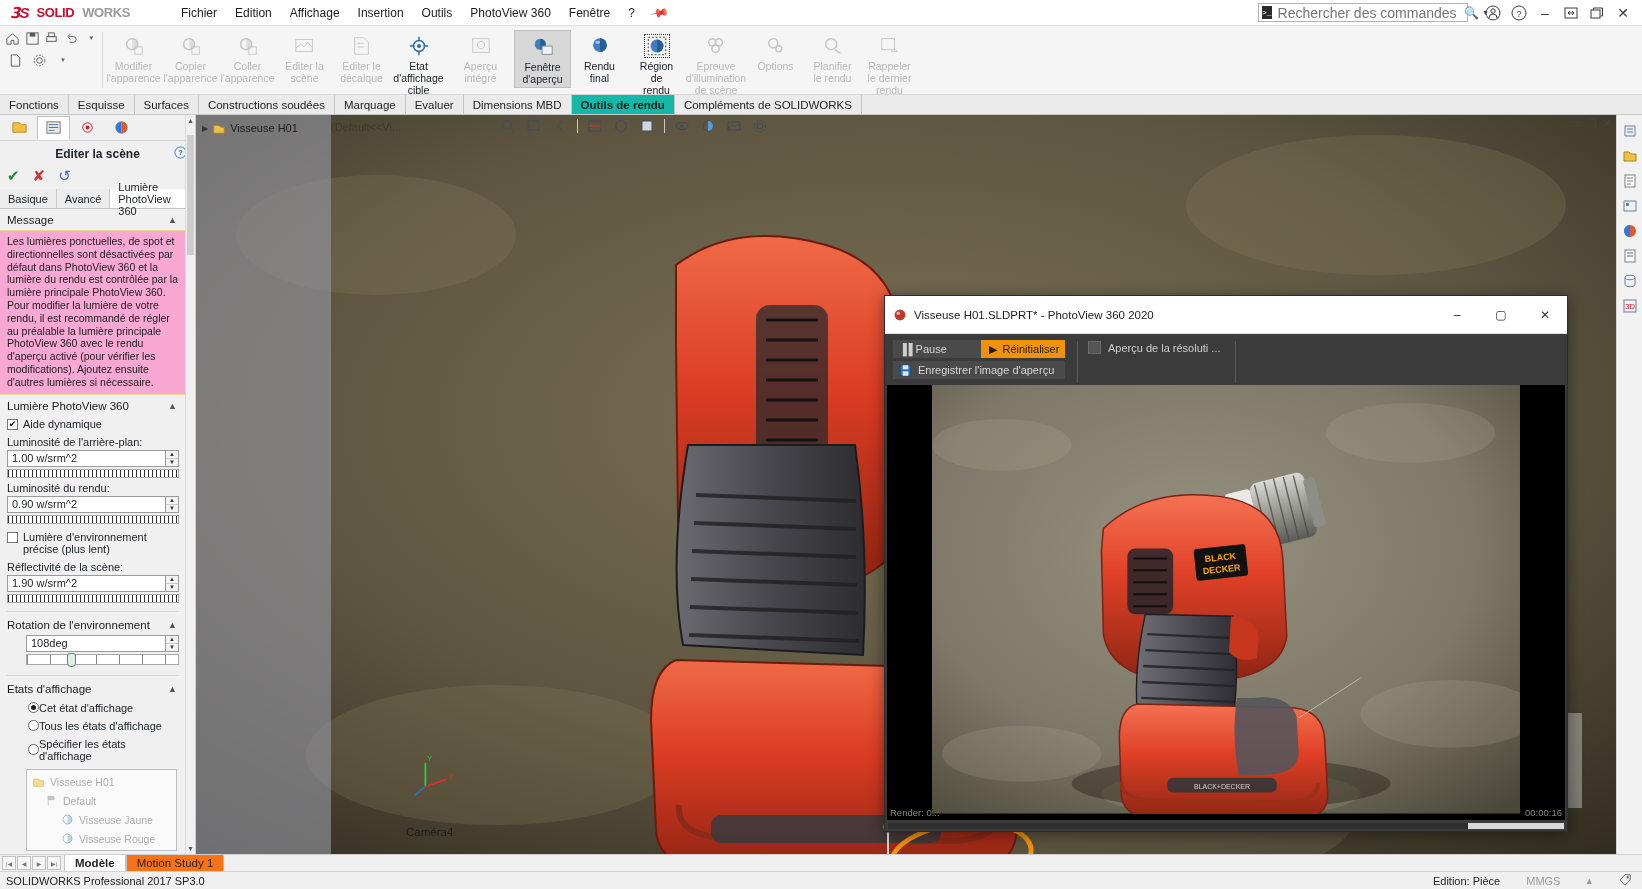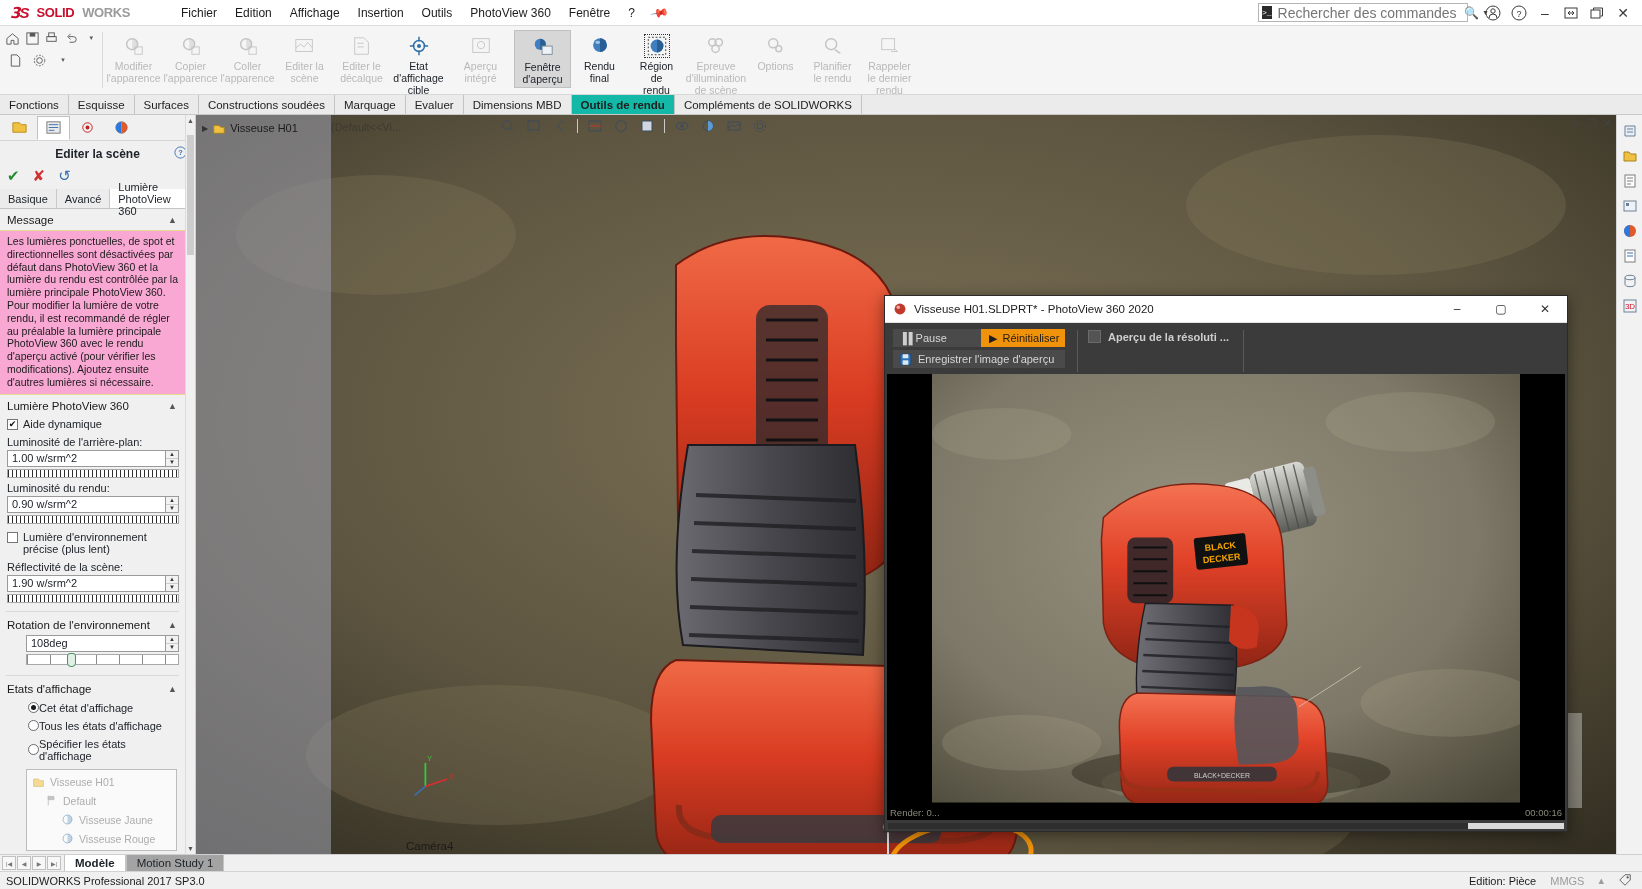--- a/index.html
+++ b/index.html
@@ -170,7 +170,7 @@
   .pvdlg { position:absolute; left:688px; top:180px; width:684px; height:537px;
            background:#3b3b3b; border:1px solid #2b2b2b; box-shadow:0 3px 14px rgba(0,0,0,.45);
            display:flex; flex-direction:column; }
-  .pv-title { height:27px; background:#ffffff; display:flex; align-items:center; padding-left:8px; gap:7px;
+  .pv-title { height:38px; background:#ffffff; display:flex; align-items:center; padding-left:8px; gap:7px;
               border-bottom:1px solid #e2e2e2; flex:none;}
   .pv-title .tx { font-size:11.5px; color:#1c1c1c; }
   .pv-wb { margin-left:auto; display:flex; height:100%; }

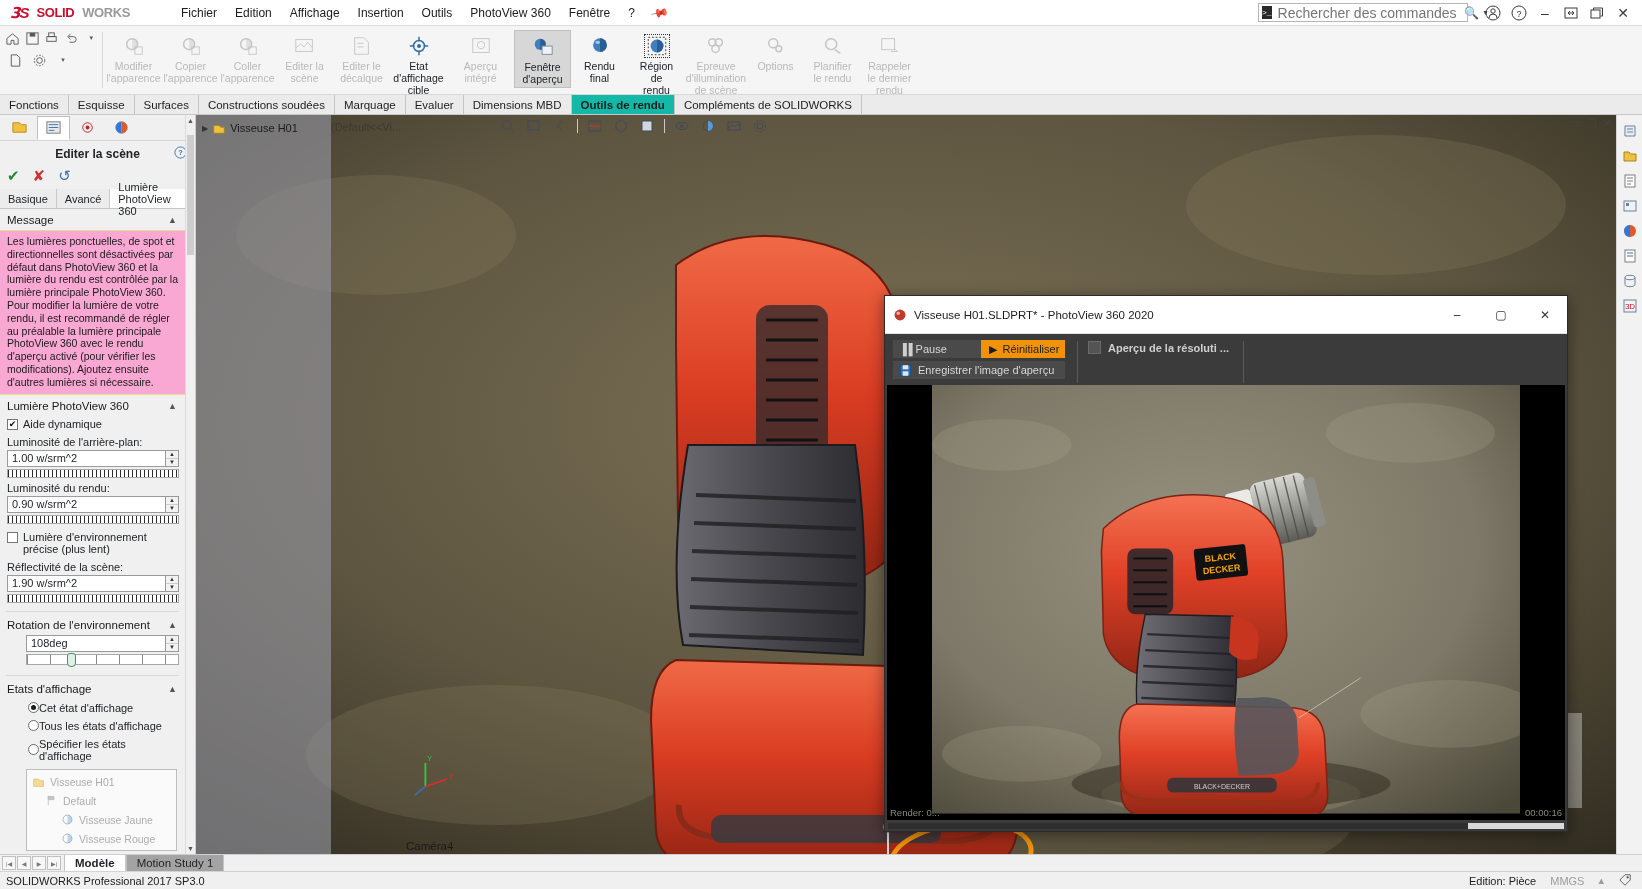--- a/index.html
+++ b/index.html
@@ -184,7 +184,7 @@
                  background:#f0920a; color:#1d1d1d; }
   .pvbtn.single { background:#4a4a4a; padding-left:6px; gap:6px; }
   .pv-vsep { width:1px; background:#5a5a5a; margin:1px 10px 3px 12px; height:42px;}
-  .pv-chkrow { display:flex; align-items:center; gap:7px; color:#cfcfcf; font-size:11px; padding-top:1px;font-weight:bold;}
+  .pv-chkrow { display:flex; align-items:center; gap:7px; color:#cfcfcf; font-size:11px; padding-top:1px;}
   .pv-chk { width:13px;height:13px;background:#545454;border:1px solid #6a6a6a;}
   .pv-canvas { flex:1; margin:0 2px 0 2px; background:#000; position:relative; overflow:hidden; }
   .pv-img { position:absolute; left:45px; top:0; right:45px; bottom:0; }

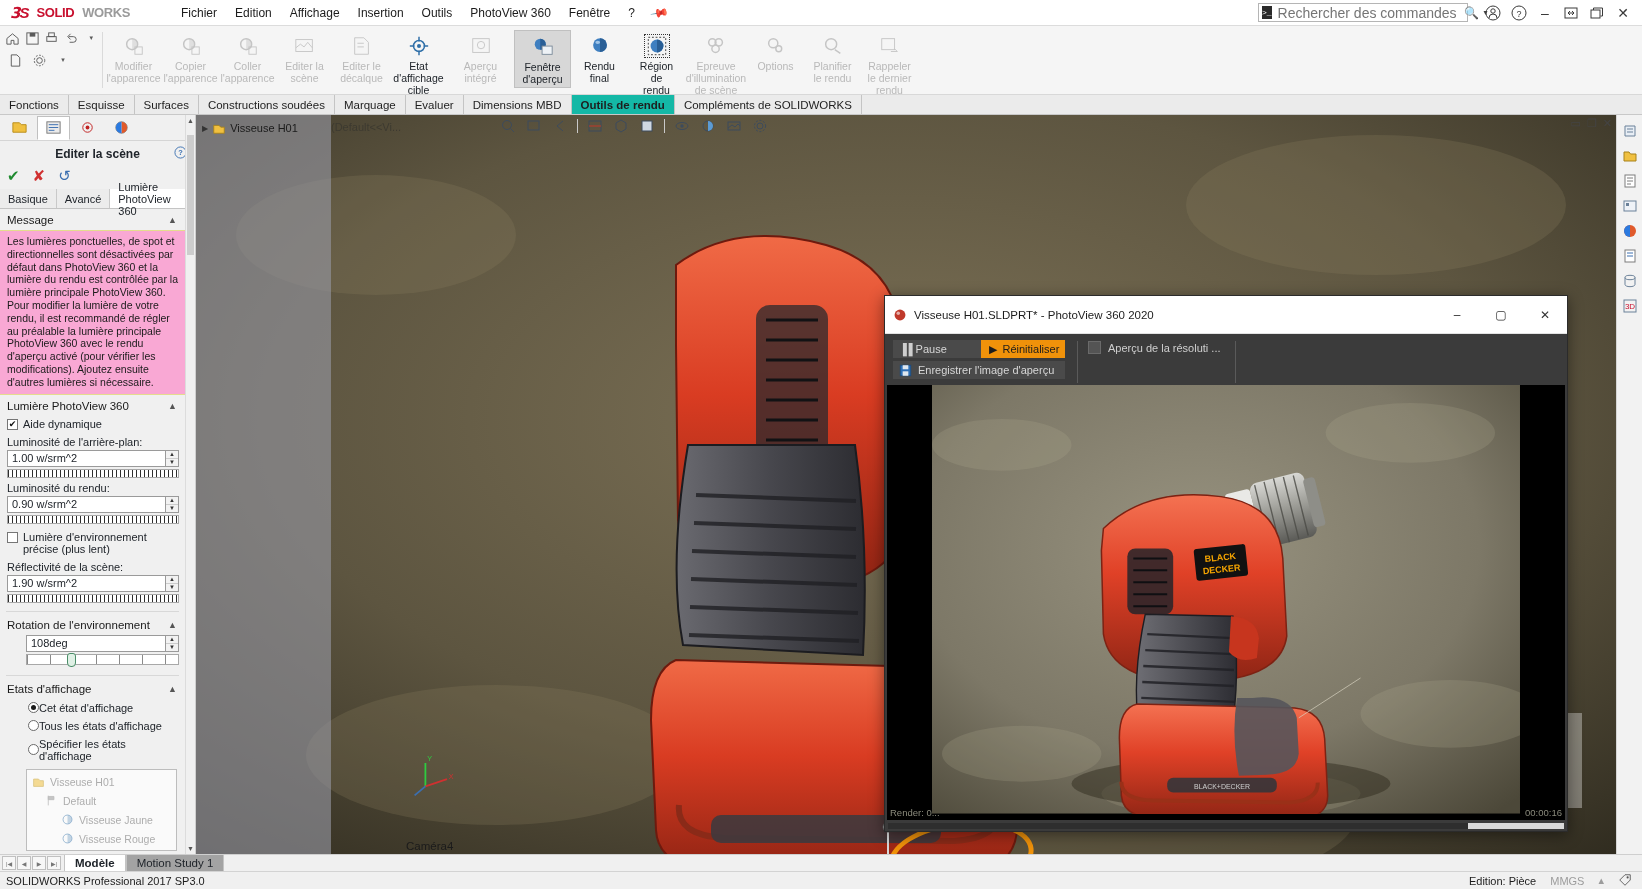--- a/index.html
+++ b/index.html
@@ -135,7 +135,7 @@
   .tree-extra { position:absolute; left:135px; top:6px; font-size:11px; color:#3d3a30; }
 
   .triad { position:absolute; left:215px; bottom:55px; width:45px; height:45px; }
-  .camlabel { position:absolute; left:210px; bottom:2px; font-size:11.5px; color:#1b1b1b;}
+  .camlabel { position:absolute; left:210px; bottom:16px; font-size:11.5px; color:#1b1b1b;}
 
   .orange-ellipse { position:absolute; left:692px; top:706px; width:146px; height:72px;
      border:5px solid #f0920a; border-radius:50%; transform:rotate(-7deg); }

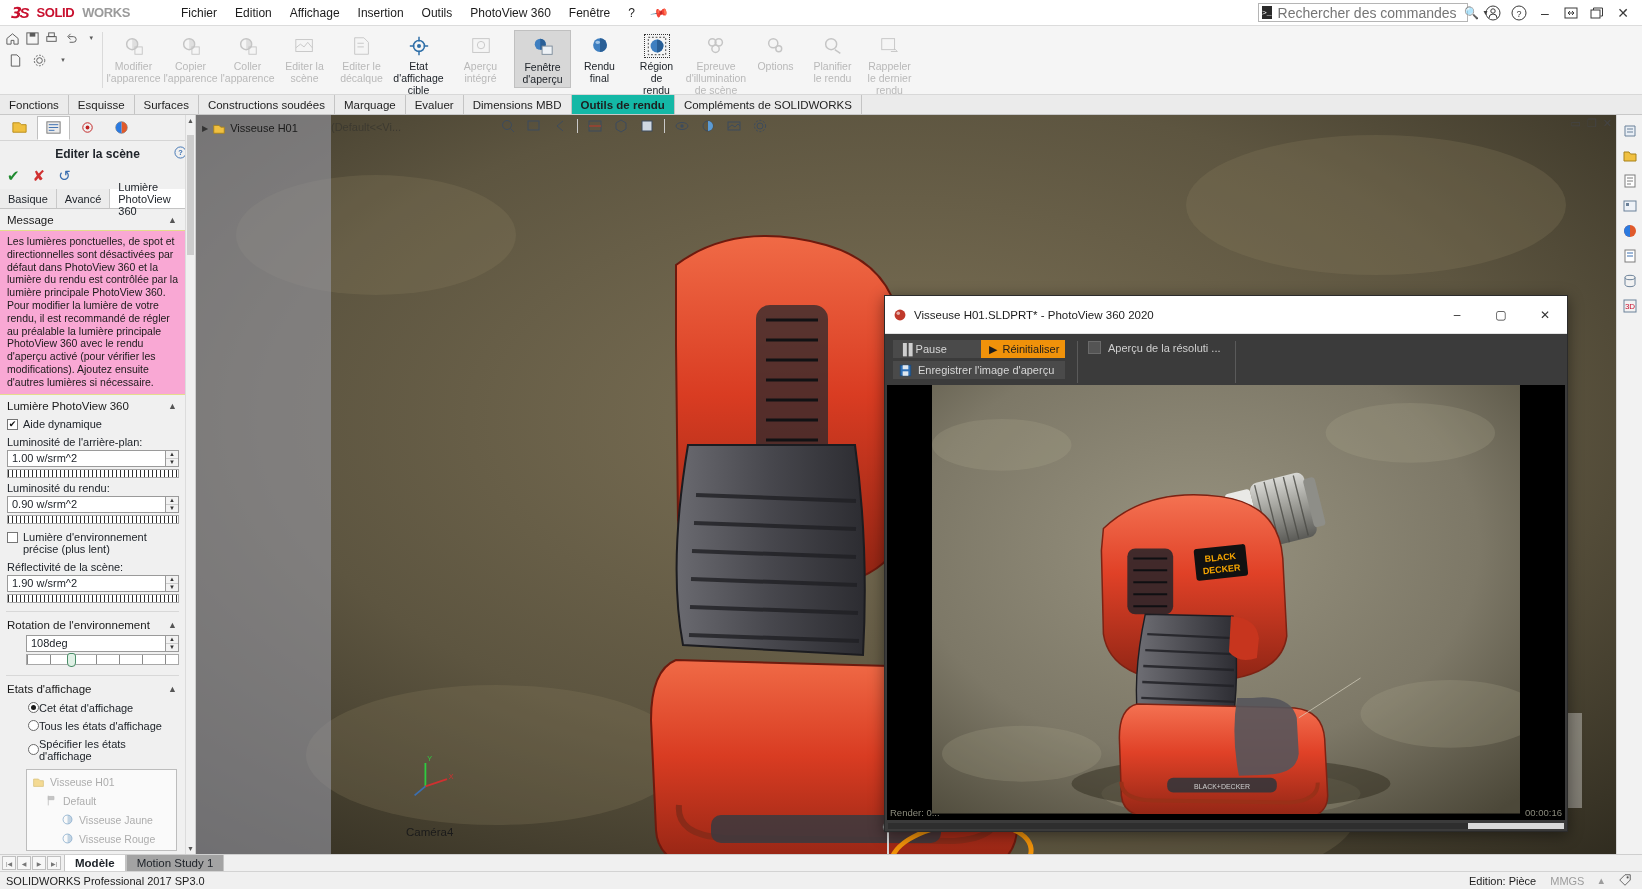--- a/index.html
+++ b/index.html
@@ -159,7 +159,7 @@
   .navbtn { width:14px;height:14px;border:1px solid #c0c0c0; background:#f7f7f7; margin-right:1px;
             display:flex;align-items:center;justify-content:center;font-size:6px;color:#777;}
   .mtab { padding:0 10px; display:flex; align-items:center; font-size:11.5px; border-right:1px solid #c4c4c4;
-          border-left:1px solid #c4c4c4; background:#a3a3a3;}
+          border-left:1px solid #c4c4c4; background:#f97316;}
   .mtab.sel { background:#ffffff; font-weight:bold; }
   .statusbar { height:18px; background:#f0f0f0; display:flex; align-items:center; font-size:11px;
                border-top:1px solid #d3d3d3; flex:none; color:#1c1c1c; padding:0 6px; }

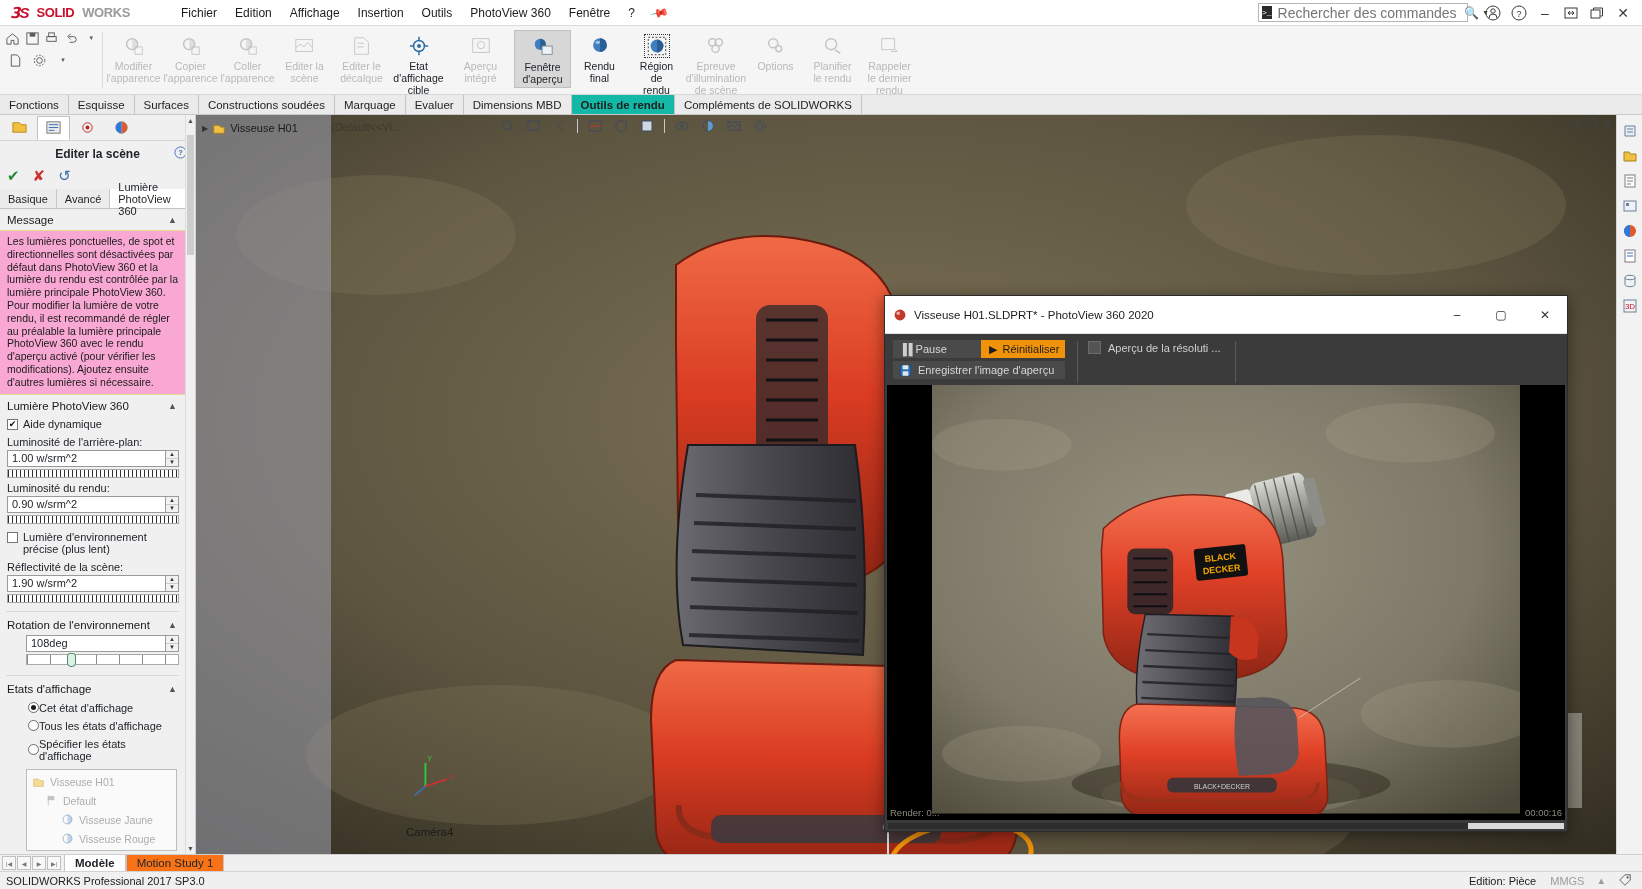--- a/index.html
+++ b/index.html
@@ -163,7 +163,7 @@
   .mtab.sel { background:#ffffff; font-weight:bold; }
   .statusbar { height:18px; background:#f0f0f0; display:flex; align-items:center; font-size:11px;
                border-top:1px solid #d3d3d3; flex:none; color:#1c1c1c; padding:0 6px; }
-  .sb-right { margin-left:auto; display:flex; align-items:center; gap:14px; padding-right:4px;}
+  .sb-right { margin-left:auto; display:flex; align-items:center; gap:26px; padding-right:4px;}
   .sb-dim { color:#9c9c9c; }
 
   

